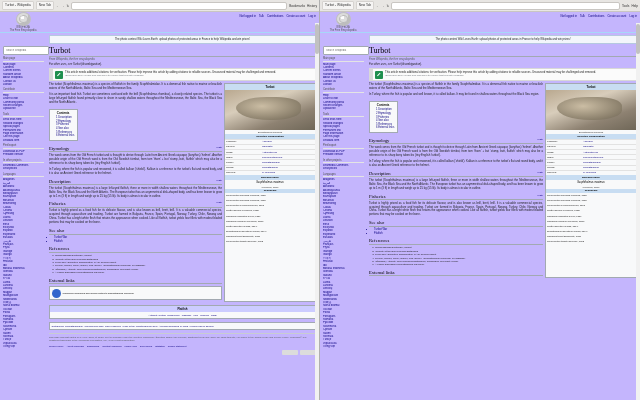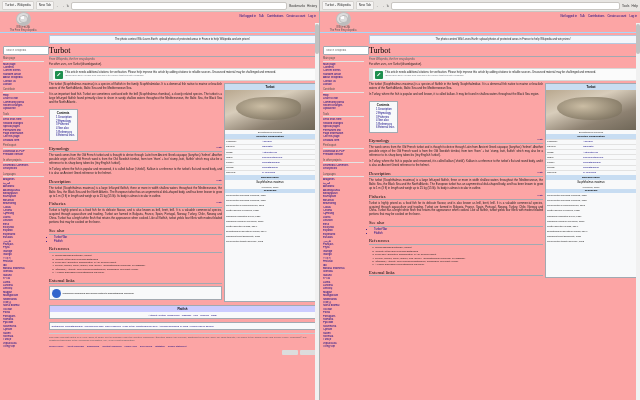--- a/index.html
+++ b/index.html
@@ -15,7 +15,7 @@
   .chrome-right{display:flex;gap:2px;}
 
   
-  .page{height:389px;overflow:hidden;position:relative;background:#fca5a5;}
+  .page{height:389px;overflow:hidden;position:relative;background:#c4b5fd;}
   .wikitop{display:flex;height:20px;border-bottom:1px solid #a7d7f9;}
   .logo{width:46px;display:flex;flex-direction:column;align-items:center;justify-content:center;color:#555;font-size:2.6px;}
   .globe{width:13px;height:13px;border-radius:50%;background:radial-gradient(circle at 40% 35%,#fdfdfd 0 18%,#dcdcdc 19% 55%,#bdbdbd 56% 100%);border:1px solid #c0c0c0;position:relative;}

